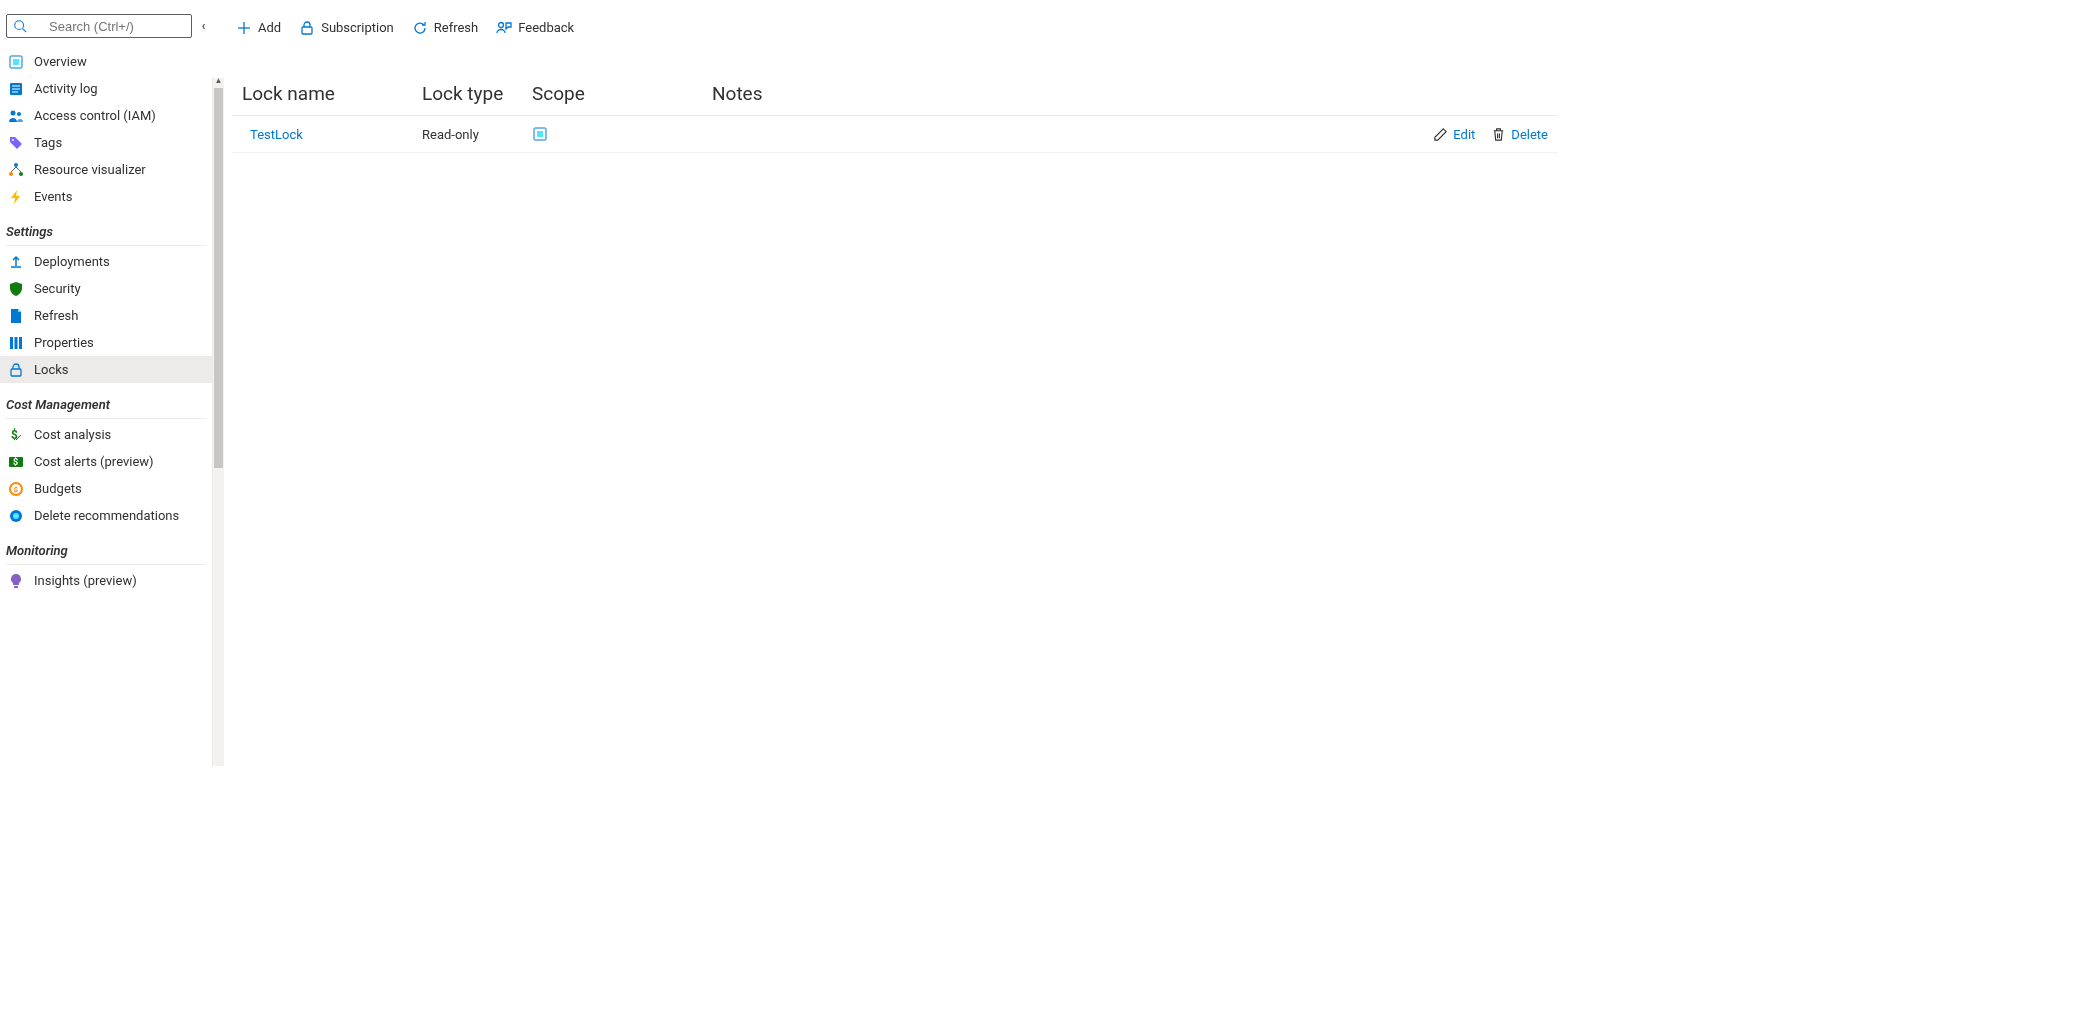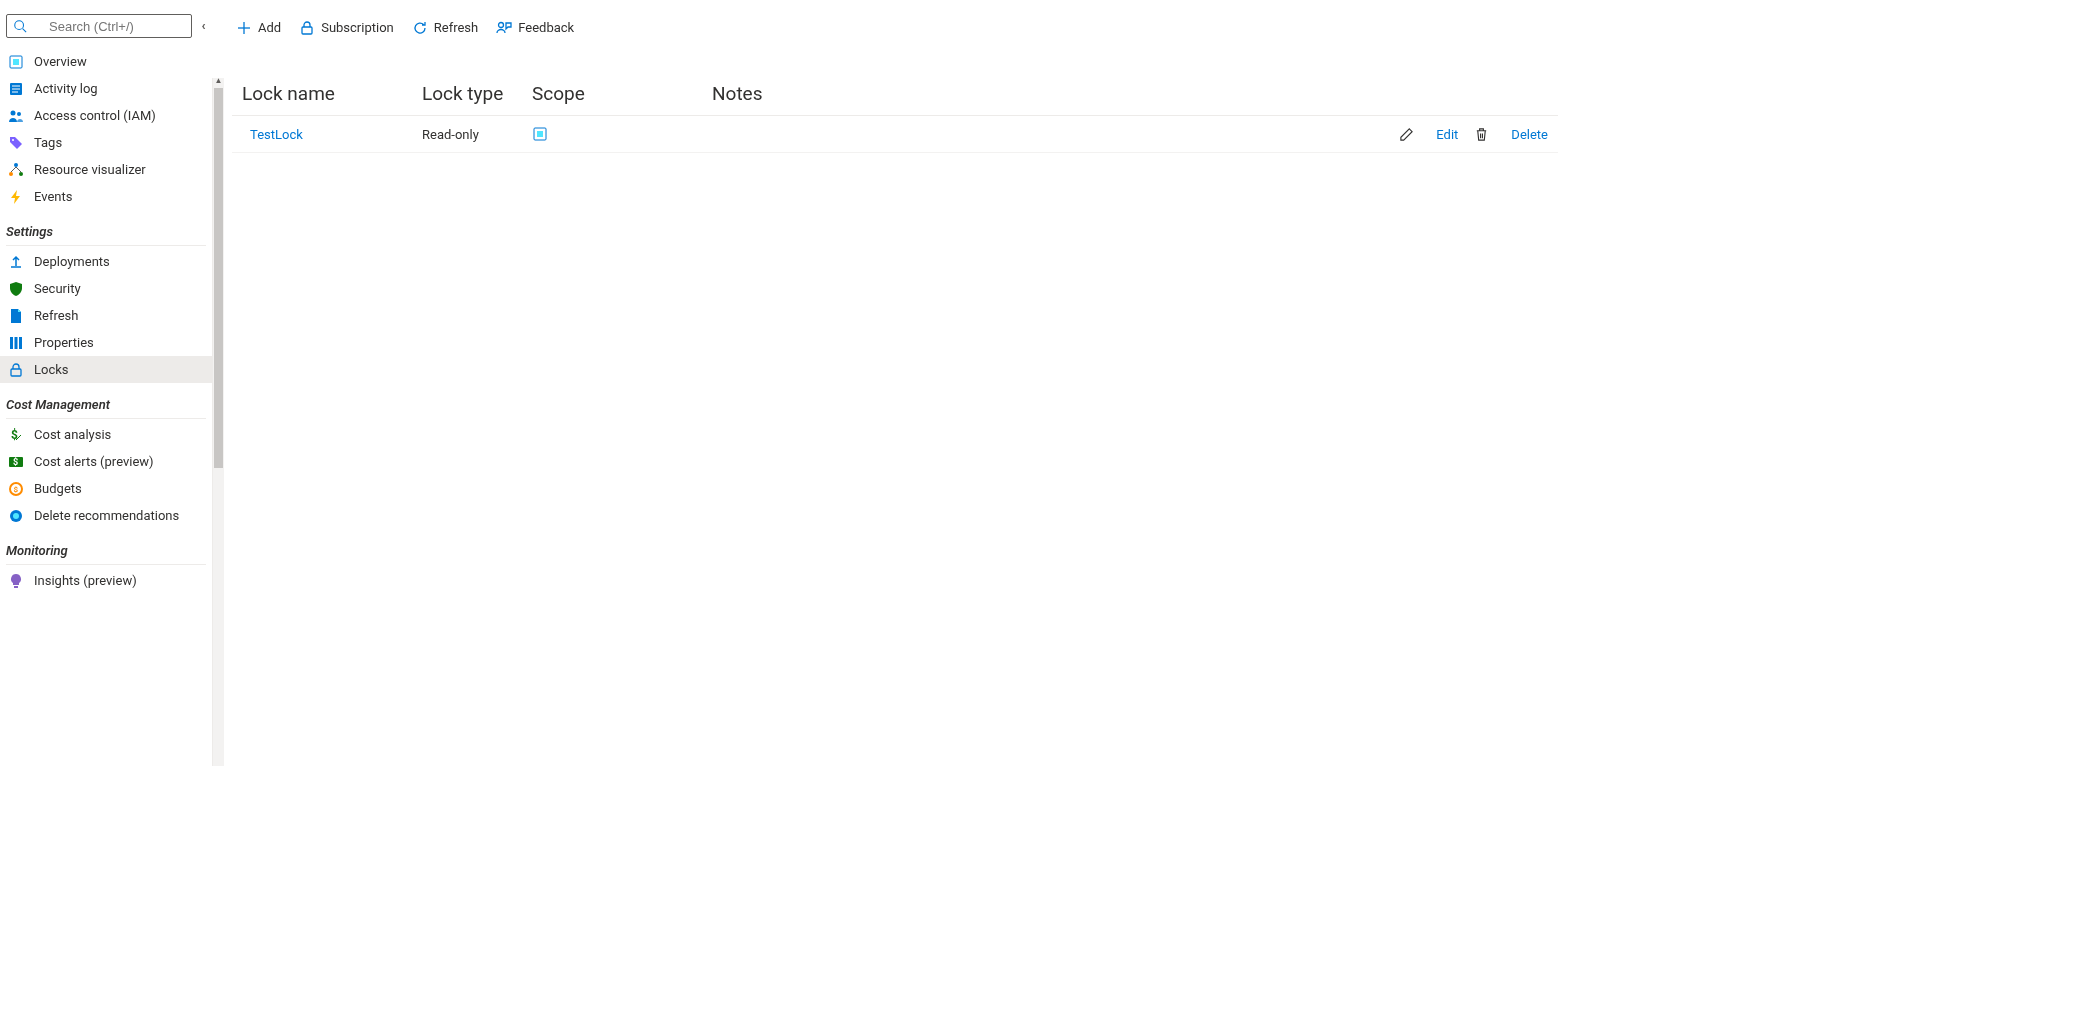--- a/index.html
+++ b/index.html
@@ -167,7 +167,7 @@
   .row-action {
     display: flex;
     align-items: center;
-    gap: 22px;
+    gap: 5px;
     color: #0078d4;
     cursor: pointer;
     justify-content: flex-end;

